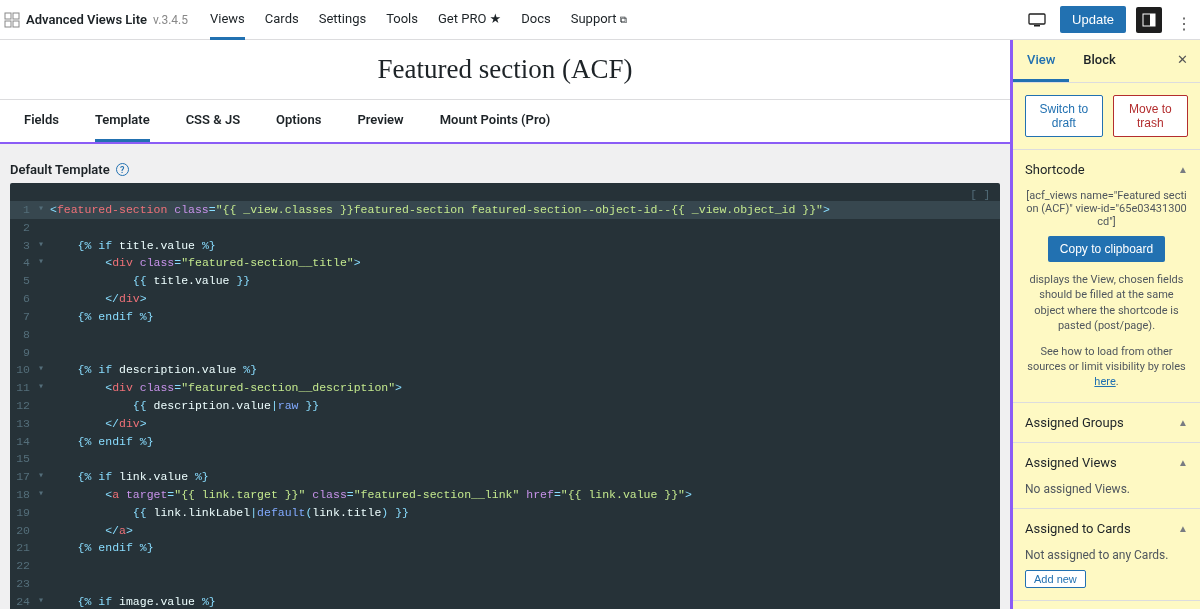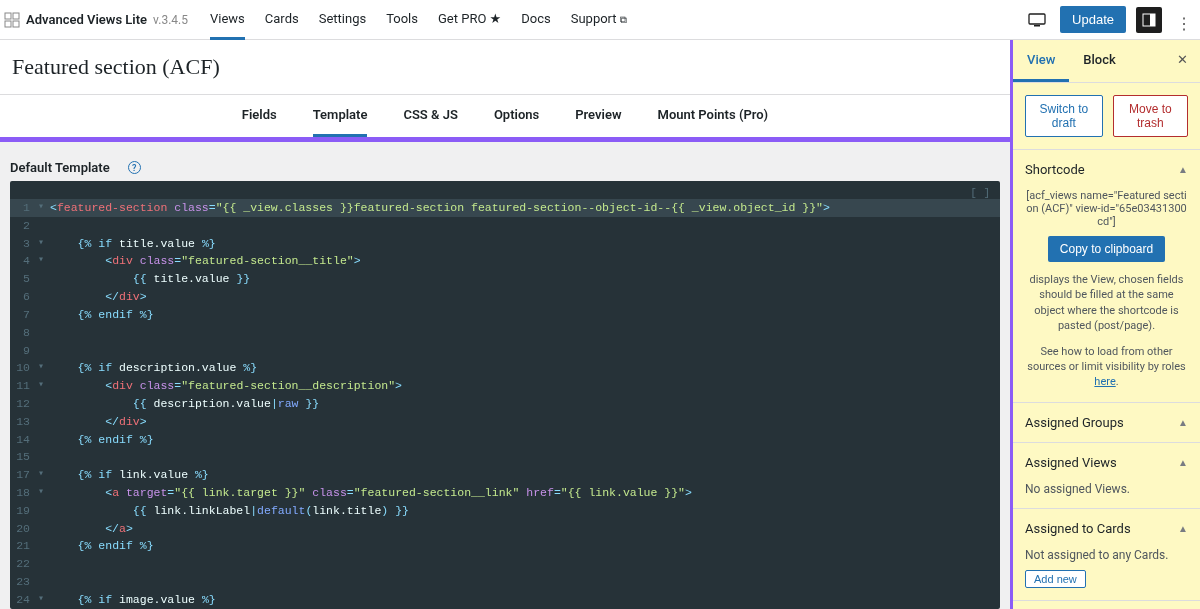--- a/index.html
+++ b/index.html
@@ -20,7 +20,7 @@
 .layout { display:flex; height:569px; }
 .main { flex:1; overflow:auto; }
 .titlebar { background:#fff; padding:14px 12px; border-bottom:1px solid #dcdcde; }
-.titlebar h1 { font-family:Georgia,"Times New Roman",serif; font-weight:400; font-size:22px; }
+.titlebar h1 { font-family:Georgia,"Times New Roman",serif; font-weight:400; font-size:27px;text-align:center; }
 .tabs { background:#fff; border-bottom:5px solid #8b5cf6; padding:0 12px; display:flex; gap:36px;justify-content:center; }
 .tabs a { padding:12px 0; font-size:13px; font-weight:600; color:#1d2327; text-decoration:none; cursor:pointer; border-bottom:3px solid transparent; }
 .tabs a.active { border-bottom-color:#2271b1; }

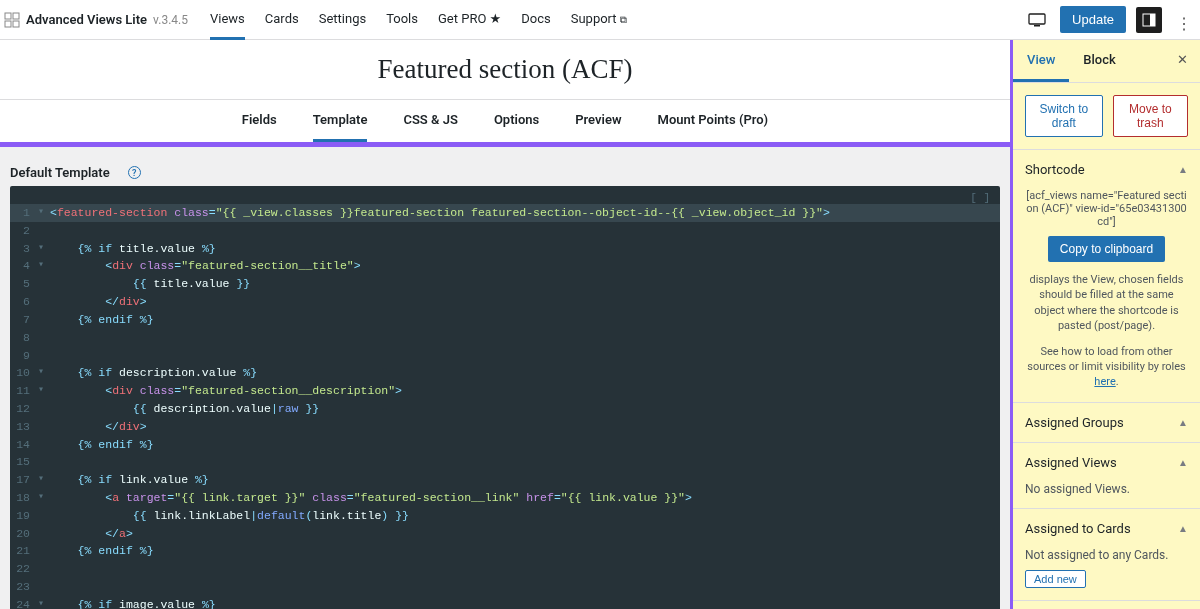--- a/index.html
+++ b/index.html
@@ -21,7 +21,7 @@
 .main { flex:1; overflow:auto; }
 .titlebar { background:#fff; padding:14px 12px; border-bottom:1px solid #dcdcde; }
 .titlebar h1 { font-family:Georgia,"Times New Roman",serif; font-weight:400; font-size:27px;text-align:center; }
-.tabs { background:#fff; border-bottom:5px solid #8b5cf6; padding:0 12px; display:flex; gap:36px;justify-content:center; }
+.tabs { background:#fff; border-bottom:2px solid #8b5cf6; padding:0 24px; display:flex; gap:36px; }
 .tabs a { padding:12px 0; font-size:13px; font-weight:600; color:#1d2327; text-decoration:none; cursor:pointer; border-bottom:3px solid transparent; }
 .tabs a.active { border-bottom-color:#2271b1; }
 .content { padding:10px 10px 14px; }

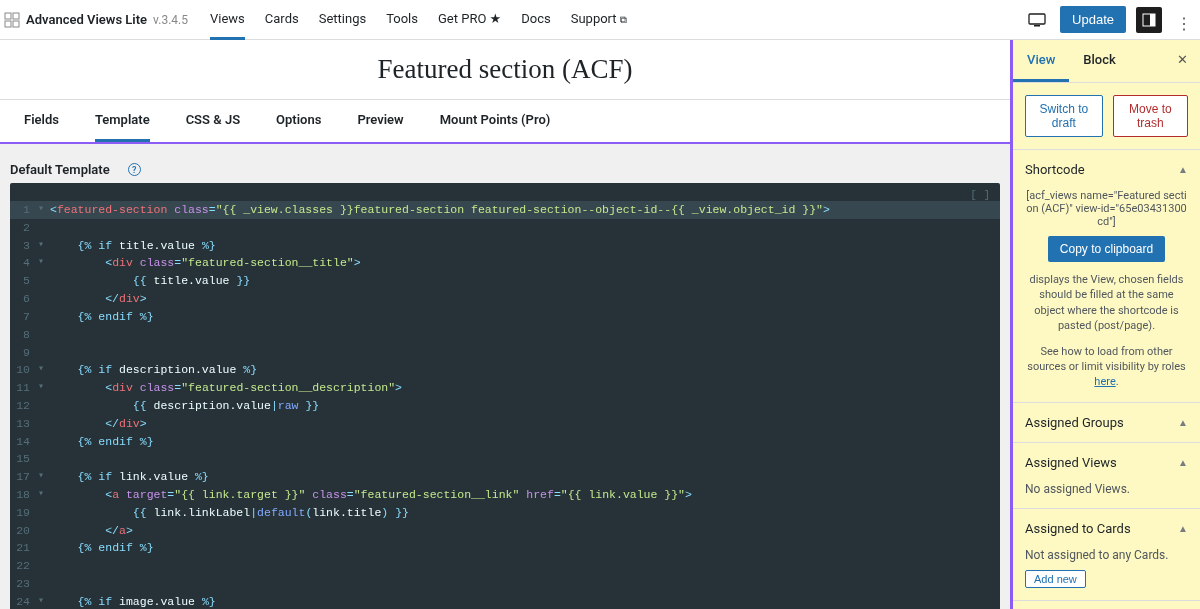--- a/index.html
+++ b/index.html
@@ -25,7 +25,7 @@
 .tabs a { padding:12px 0; font-size:13px; font-weight:600; color:#1d2327; text-decoration:none; cursor:pointer; border-bottom:3px solid transparent; }
 .tabs a.active { border-bottom-color:#2271b1; }
 .content { padding:10px 10px 14px; }
-.section-label { font-size:13px; font-weight:600; margin:8px 0 6px 0; display:flex; align-items:center; gap:18px; }
+.section-label { font-size:13px; font-weight:600; margin:8px 0 6px 0; display:flex; align-items:center; gap:6px; }
 .help { width:13px; height:13px; border:1px solid #2271b1; border-radius:50%; color:#2271b1; font-size:9px; display:inline-flex; align-items:center; justify-content:center; }
 .editor { background:#263238; border-radius:2px; font-family:"SFMono-Regular",Consolas,"Liberation Mono",Menlo,monospace; font-size:11.5px; line-height:1.55; position:relative; }
 .editor-top { height:18px; }

